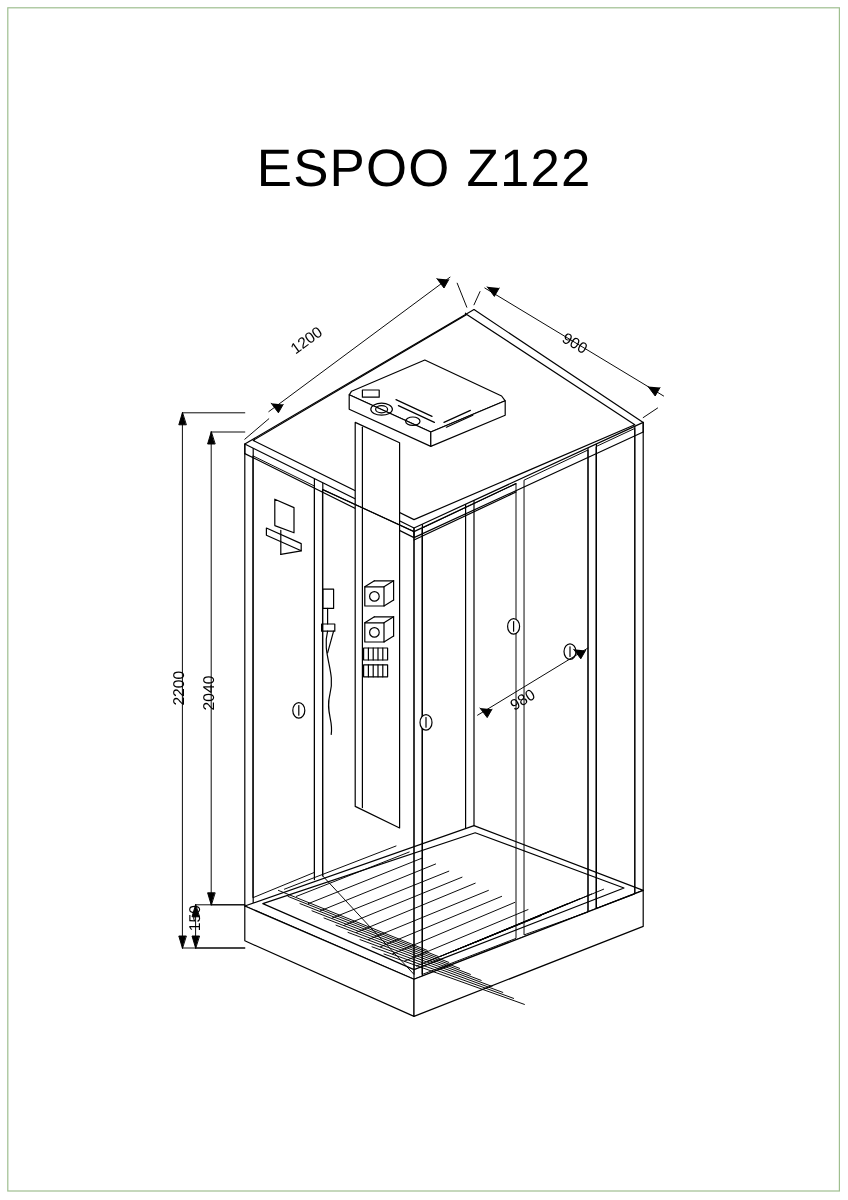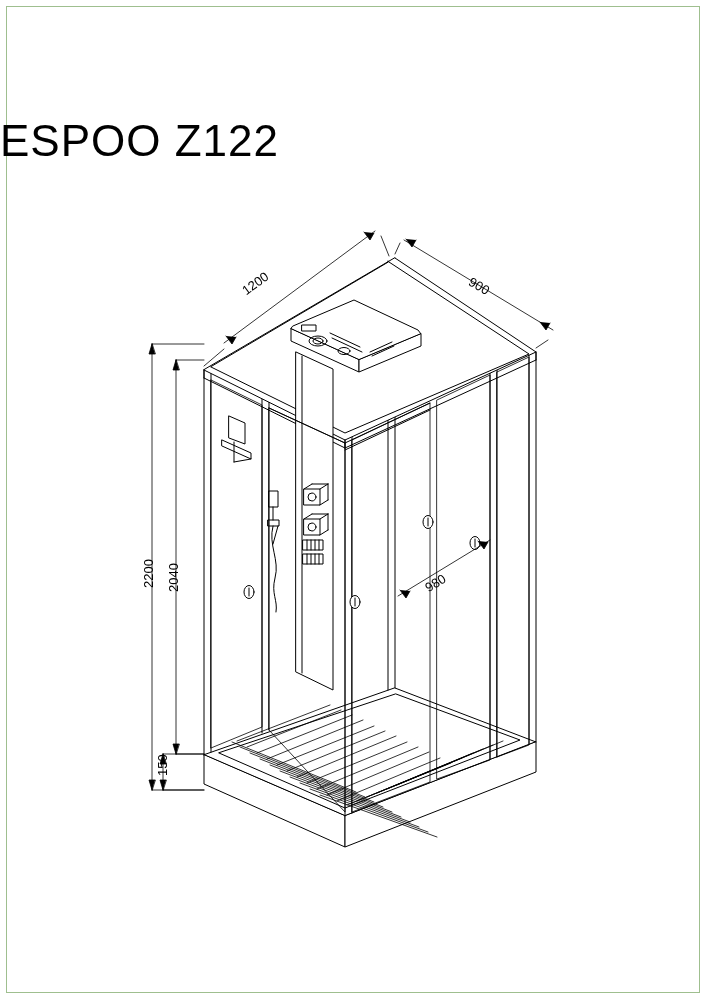--- a/index.html
+++ b/index.html
@@ -35,6 +35,7 @@
     left: 0;
     top: 116px;
     width: 707px;
+    text-align: center;
     font-size: 44px;
     letter-spacing: 1px;
     font-family: "Liberation Sans", sans-serif;

